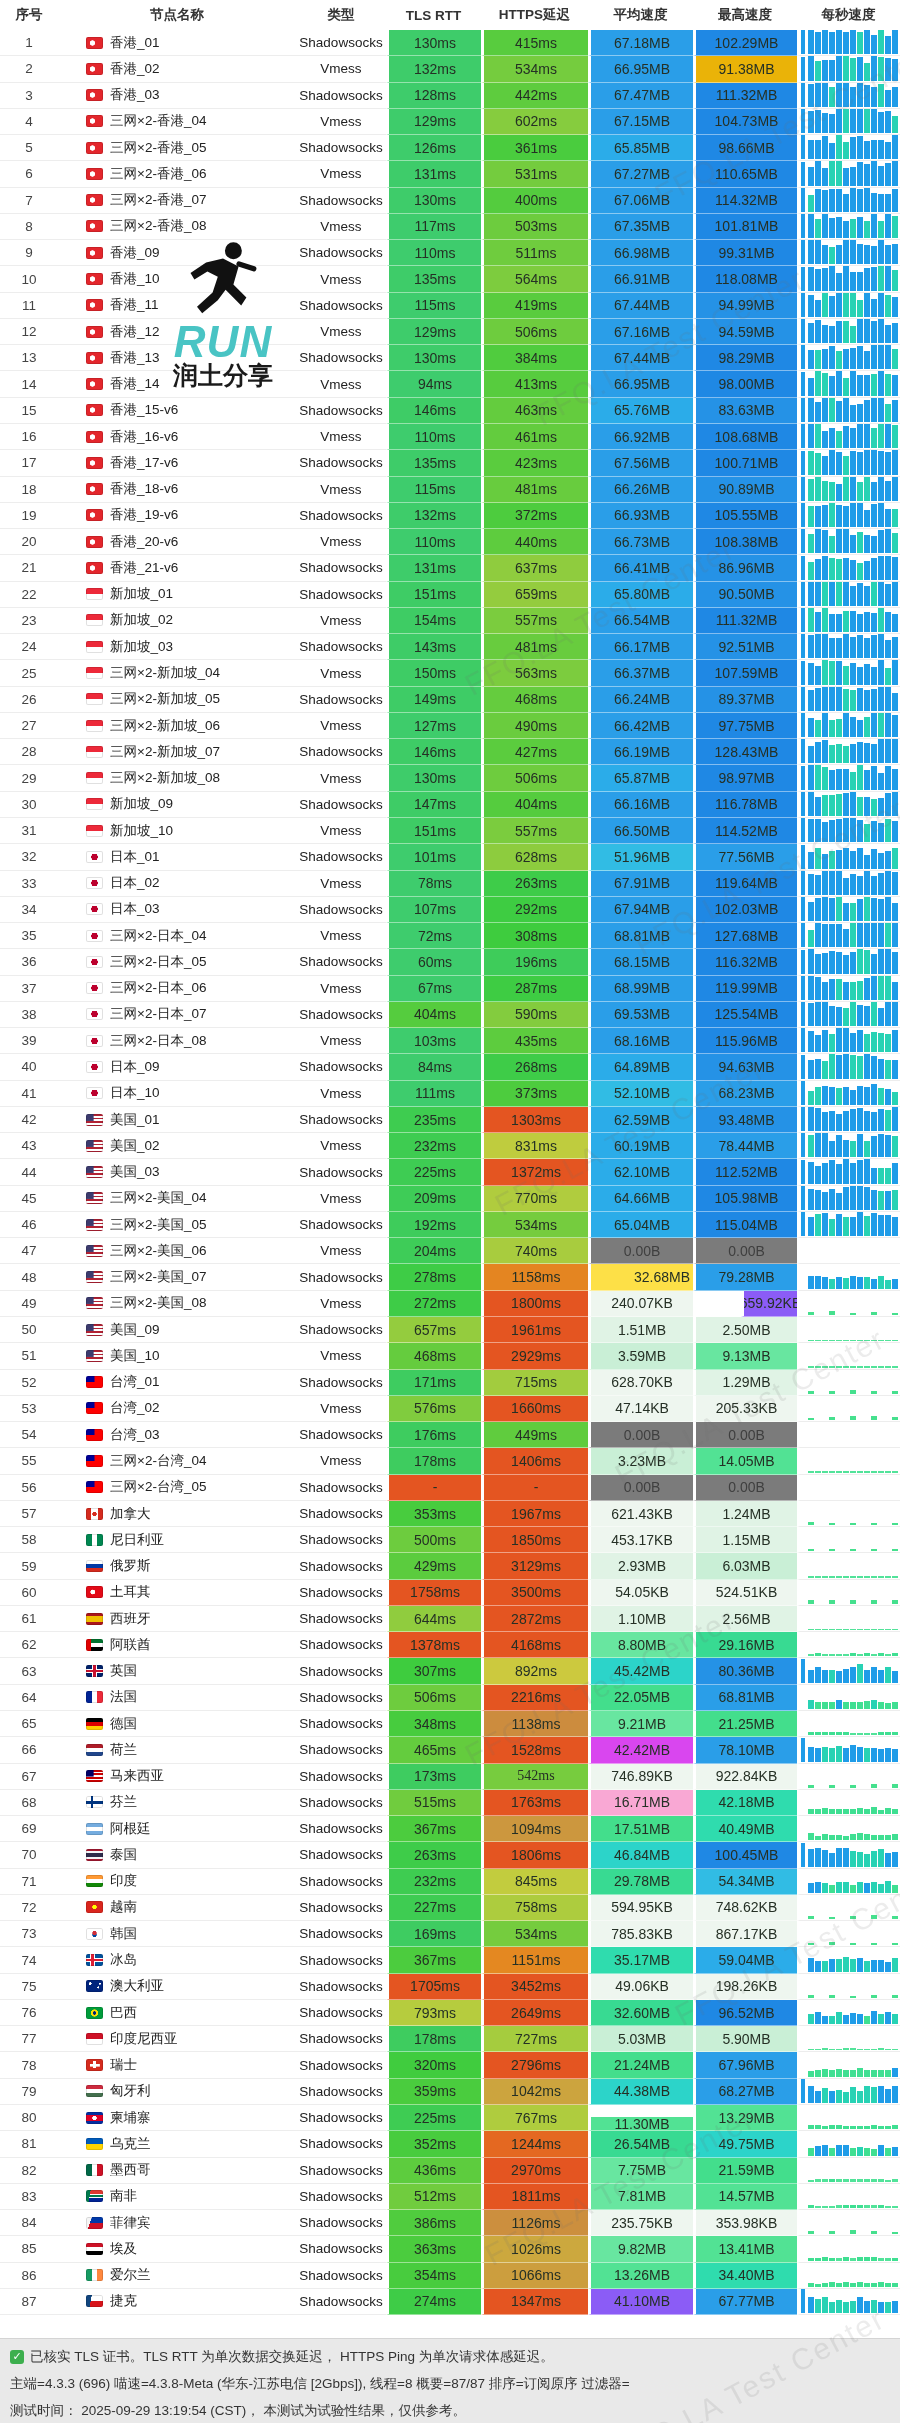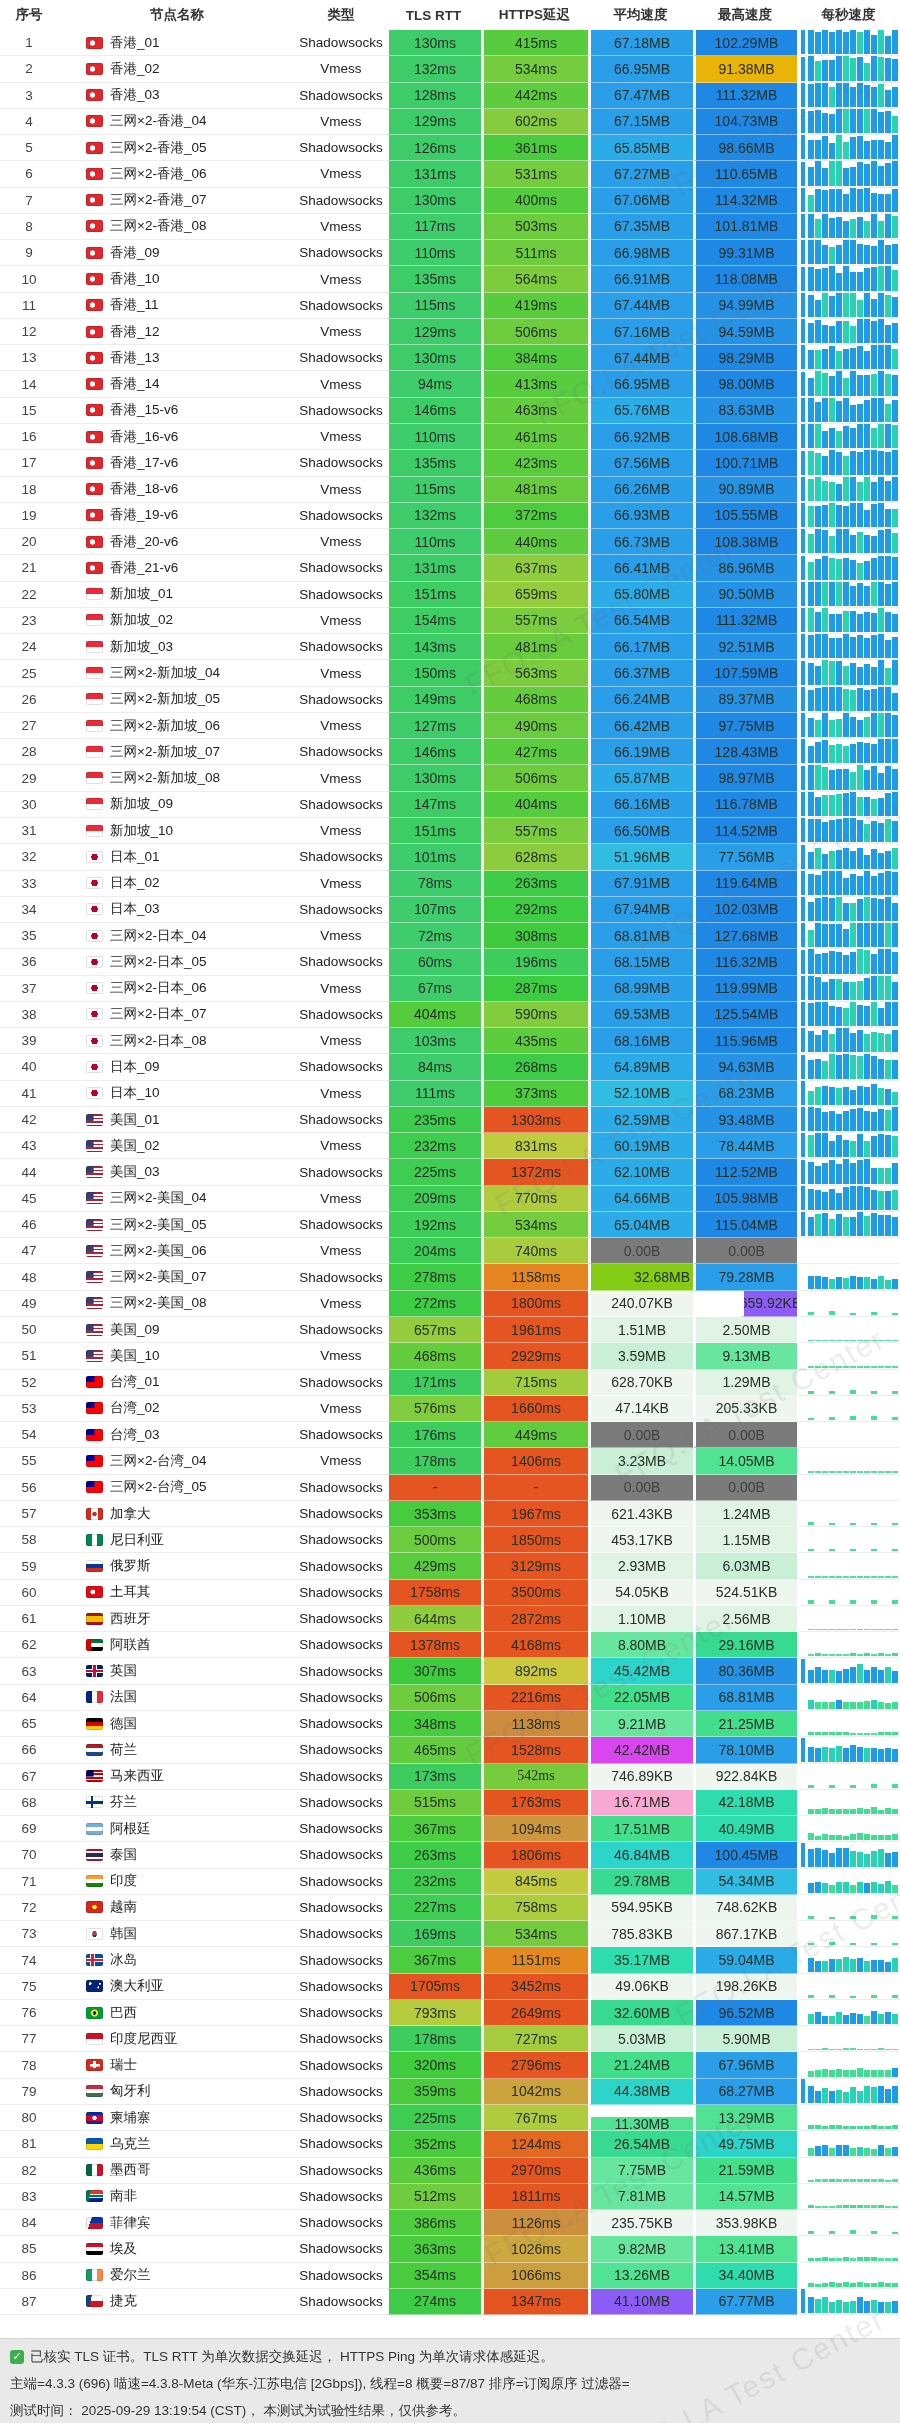--- a/index.html
+++ b/index.html
@@ -2453,6 +2453,17 @@
 </div>
   </div>
 
+  <div class="runlogo">
+    <svg class="runner" width="78" height="84" viewBox="0 0 60 64">
+      <g fill="#111">
+        <circle cx="38" cy="8" r="6.5"></circle>
+        <path d="M30 14 L42 20 L38 34 L48 44 L44 50 L32 38 L26 46 L14 56 L10 51 L22 40 L26 28 L18 24 L8 30 L5 25 L17 17 Z"></path>
+        <rect x="40" y="18" width="16" height="4" rx="2" transform="rotate(18 48 20)"></rect>
+      </g>
+    </svg>
+    <div class="runtext">RUN</div>
+    <div class="sharetext">润土分享</div>
+  </div>
 
   <div class="footer">
     <div class="fline">

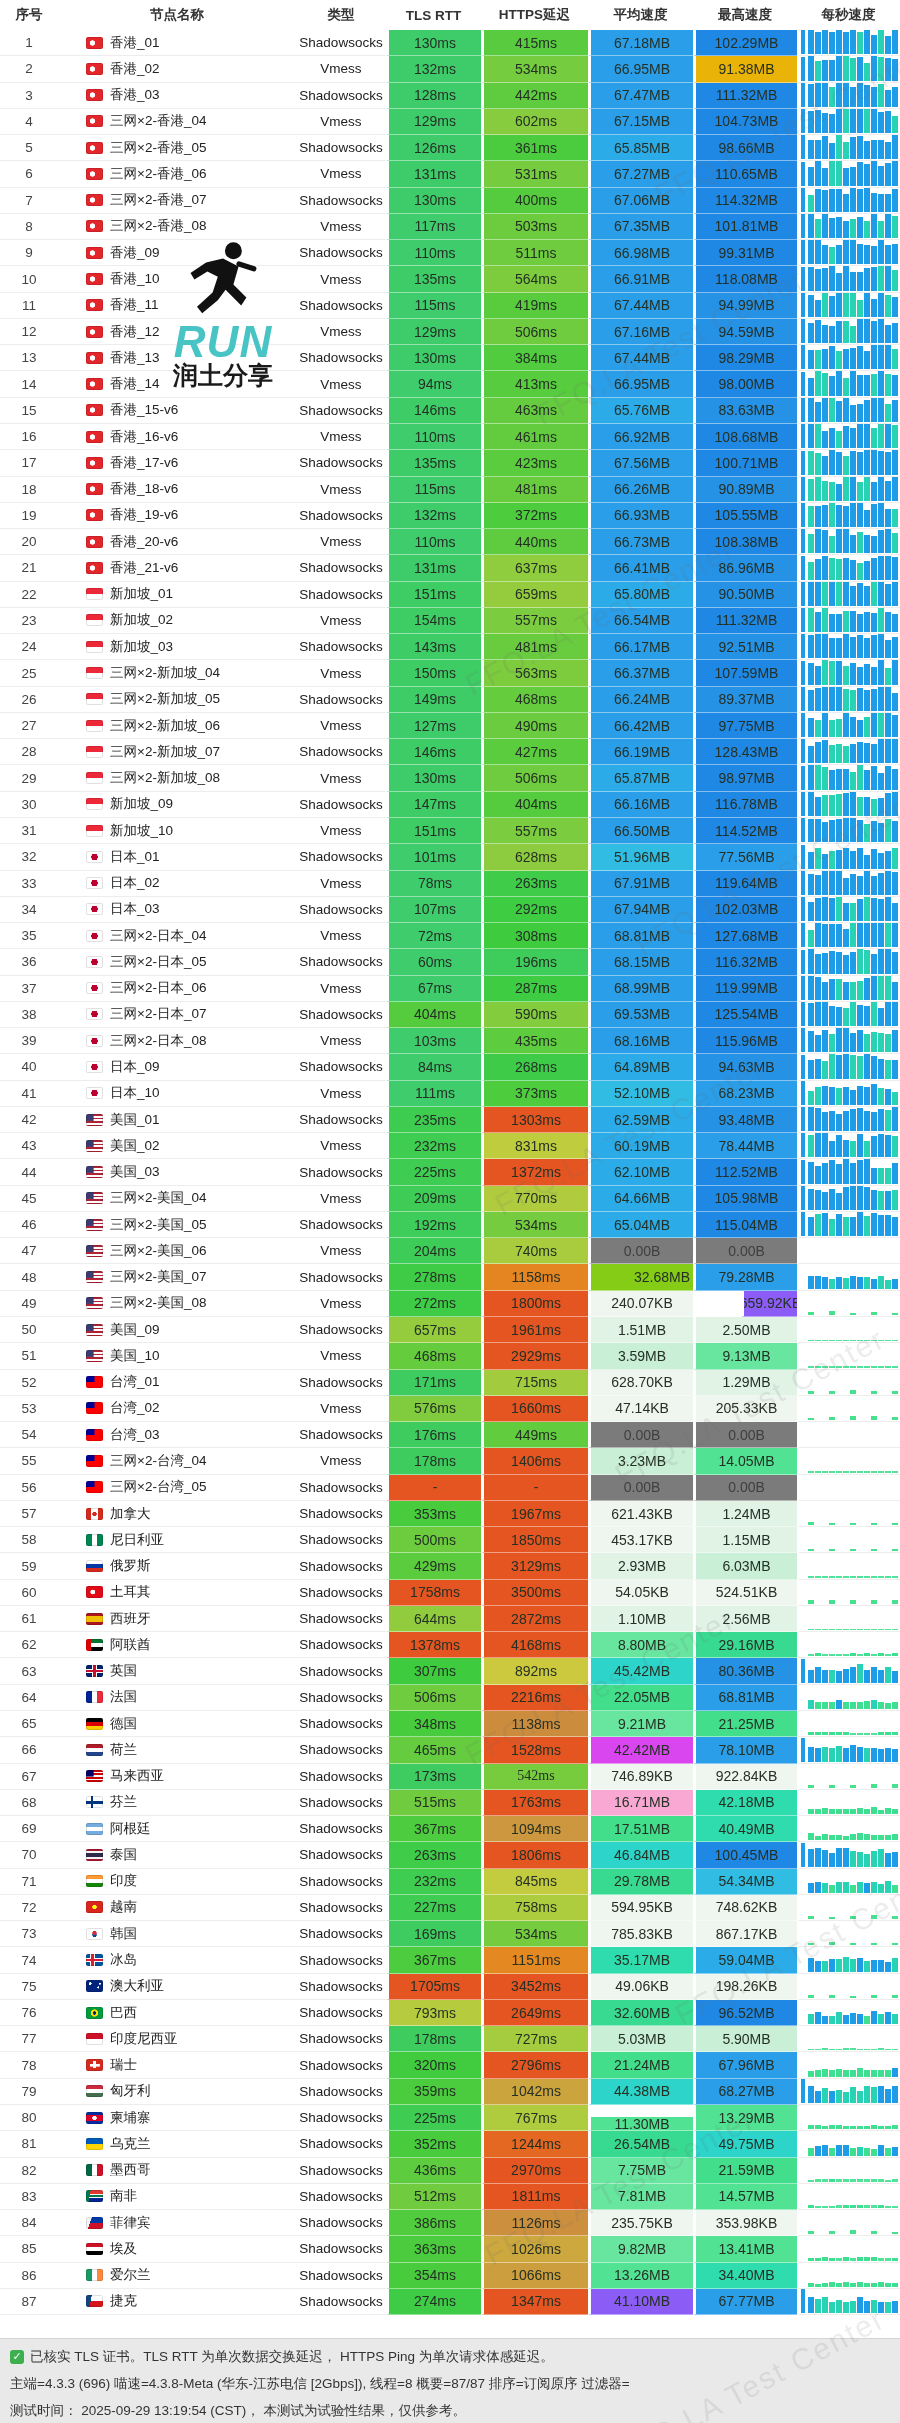--- a/index.html
+++ b/index.html
@@ -1451,7 +1451,7 @@
     <div class="td c-type">Shadowsocks</div>
     <div class="td c-tls" style="background: rgb(62, 204, 70);">278ms</div>
     <div class="td c-https" style="background: rgb(228, 133, 33);">1158ms</div>
-    <div class="td c-avg" style="background: #84cc16; padding-left: 40px;">32.68MB</div>
+    <div class="td c-avg" style="background: #fde047; padding-left: 40px;">32.68MB</div>
     <div class="td c-max" style="background: rgb(42, 158, 232);">79.28MB</div>
     <div class="td c-spark">
             <div class="bar" style="left: 8px; width: 6px; height: 12.9px; background: rgb(31, 156, 232);"></div>

